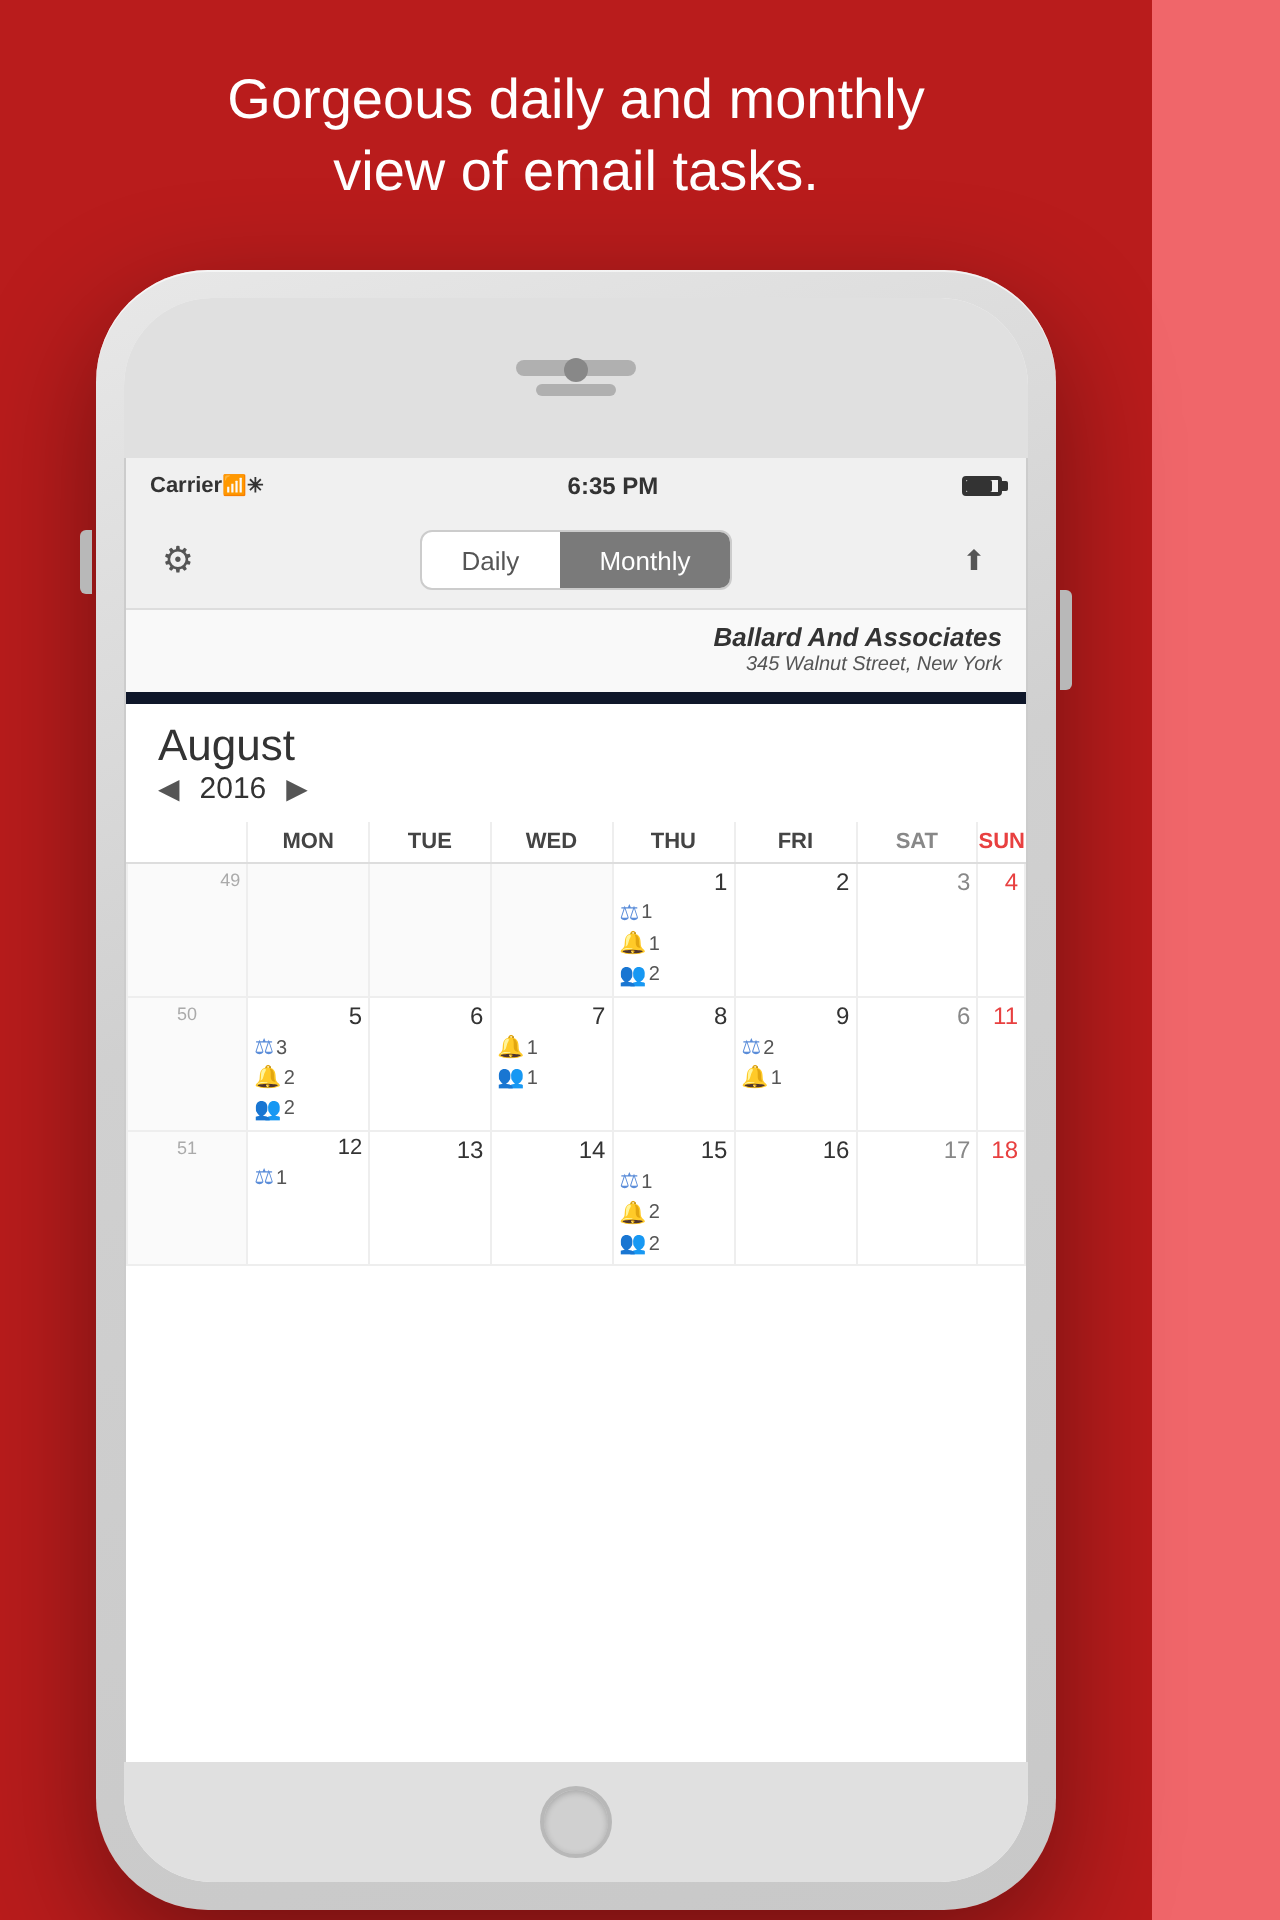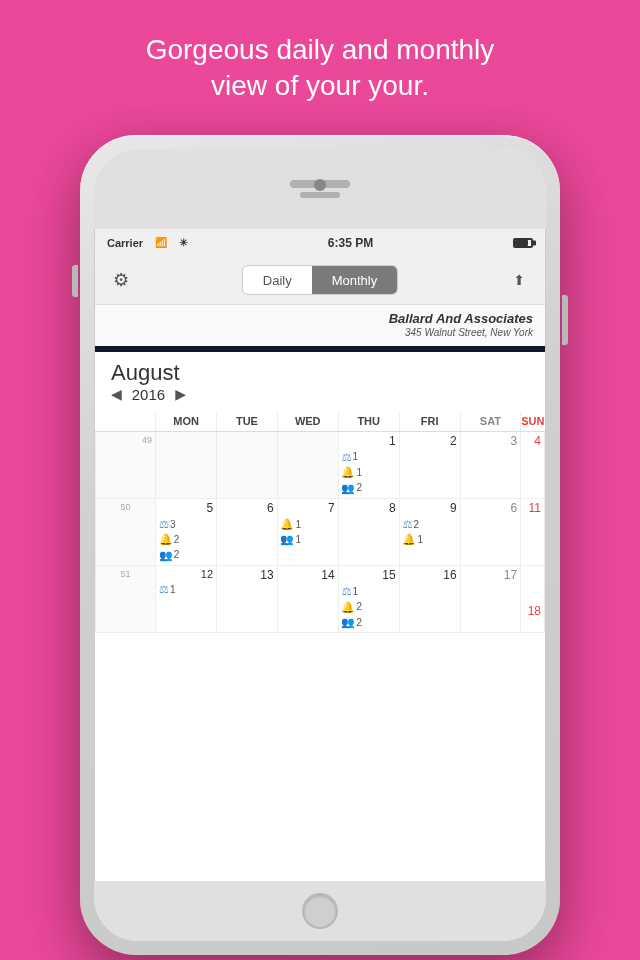--- a/index.html
+++ b/index.html
@@ -339,7 +339,7 @@
 </head>
 <body>
 
-<div style="width:640px;height:960px;background:#ec4899;position:relative;">
+<div style="width:576px;height:960px;background:#b91c1c;position:relative;">
 
   <div class="header-text">
     <span>Gorgeous daily and monthly</span><br>

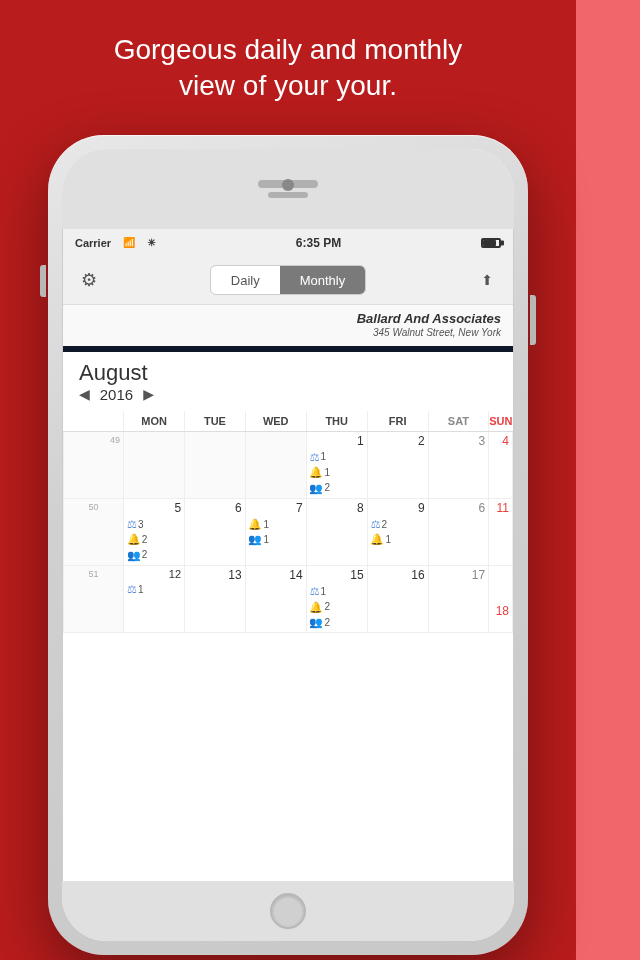--- a/index.html
+++ b/index.html
@@ -343,7 +343,7 @@
 
   <div class="header-text">
     <span>Gorgeous daily and monthly</span><br>
-    <span>view of your your.</span>
+    <span>view of email tasks.</span>
   </div>
 
   <div class="phone-wrapper">

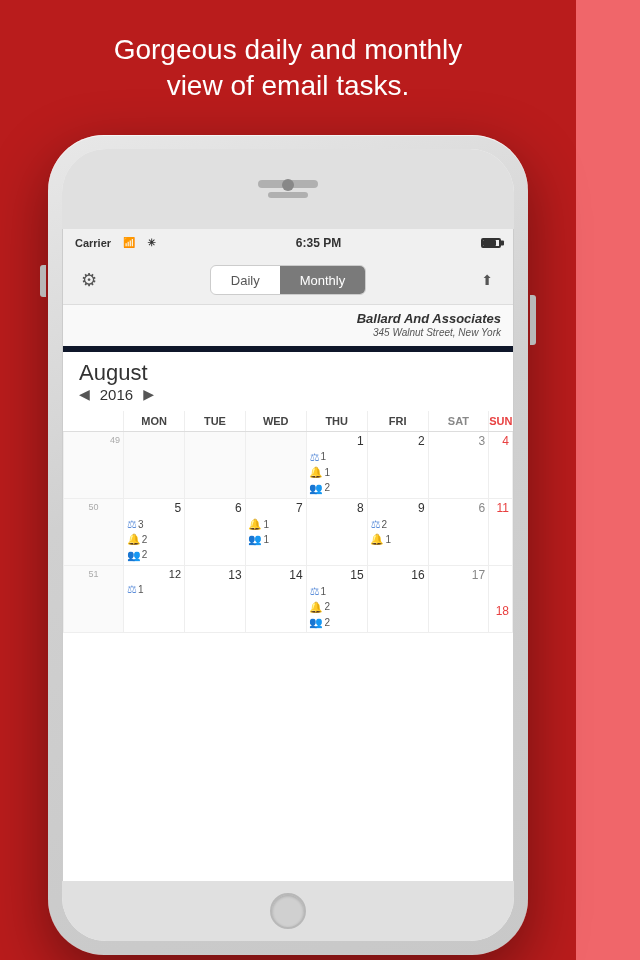--- a/index.html
+++ b/index.html
@@ -153,7 +153,7 @@
     .status-left {
       display: flex;
       align-items: center;
-      gap: 12px;
+      gap: 0;
     }
 
     .status-center {

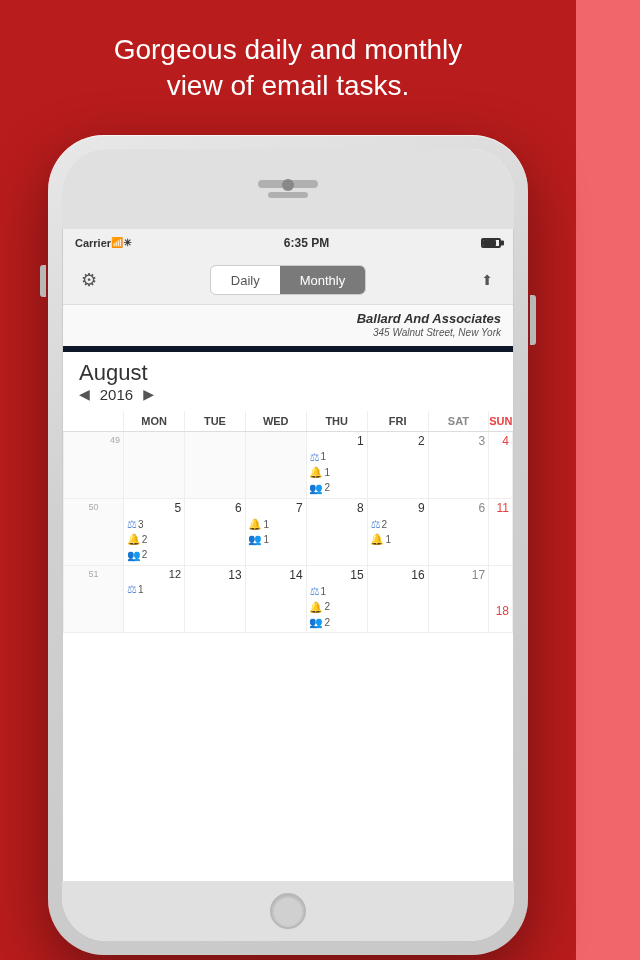--- a/index.html
+++ b/index.html
@@ -534,7 +534,7 @@
                     <div style="text-align: right; font-size: 12px; padding-bottom: 2px; color: rgb(136, 136, 136);">17</div>
                   </td>
                   <td style="vertical-align: top; padding: 2px 3px; min-height: 60px; border: 1px solid rgb(238, 238, 238);">
-                    <div style="text-align: right; font-size: 12px; padding-bottom: 2px; color: rgb(232, 64, 64); margin-top: 36px;">18</div>
+                    <div style="text-align: right; font-size: 12px; padding-bottom: 2px; color: rgb(232, 64, 64);">18</div>
                   </td>
                 </tr>
               </tbody>

